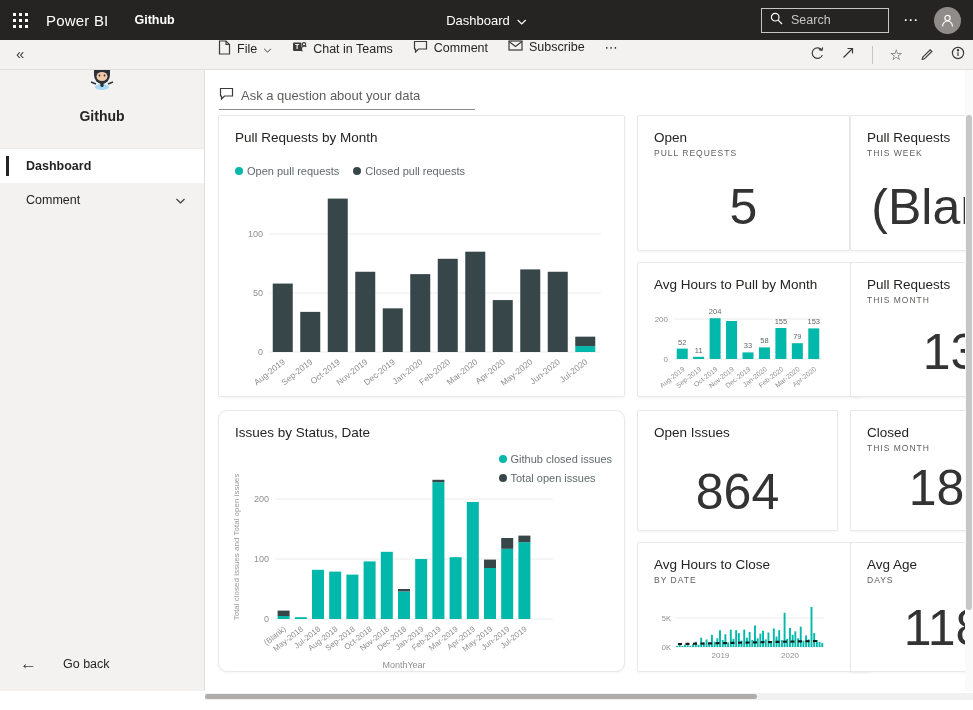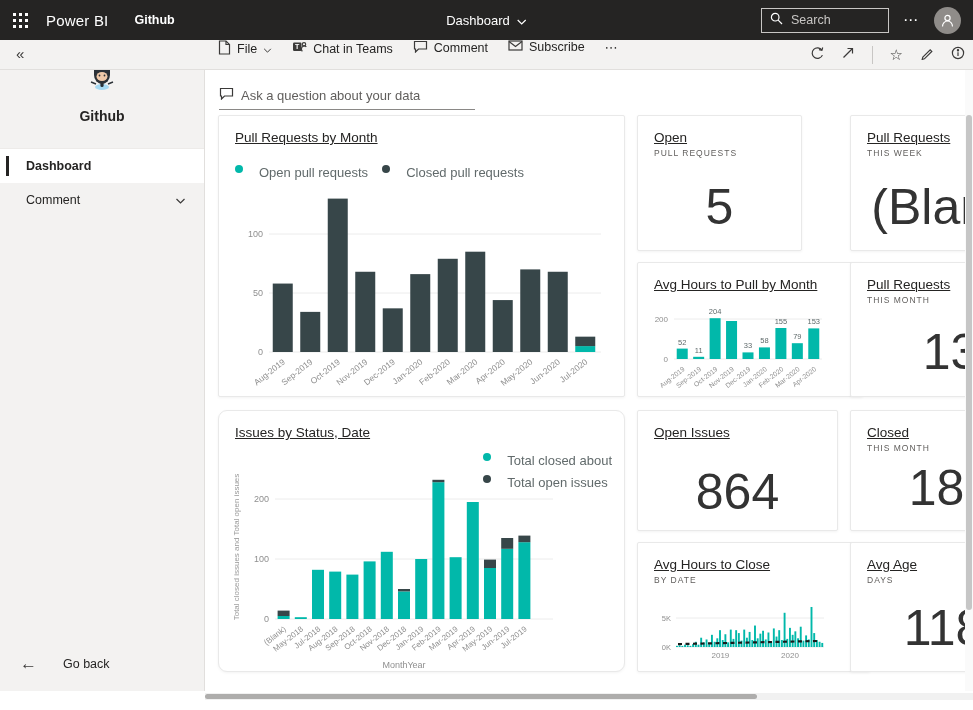--- a/index.html
+++ b/index.html
@@ -58,7 +58,7 @@
   .qa input::placeholder { color:#605e5c;}
   .tile { position:absolute; background:#fff; border:1px solid #e9e9e9; border-radius:2px;
     box-shadow:0 1px 3px rgba(0,0,0,.05); padding:14px 16px; cursor:pointer;}
-  .tile-title { font-size:13.5px; color:#252423;text-decoration:underline;}
+  .tile-title { font-size:13.5px; color:#252423;}
   .tile-sub { font-size:8.5px; letter-spacing:1px; color:#605e5c; margin-top:3px;}
   .bignum { position:absolute; left:0; right:0; text-align:center;
     font-size:50px; font-weight:200; color:#333; }

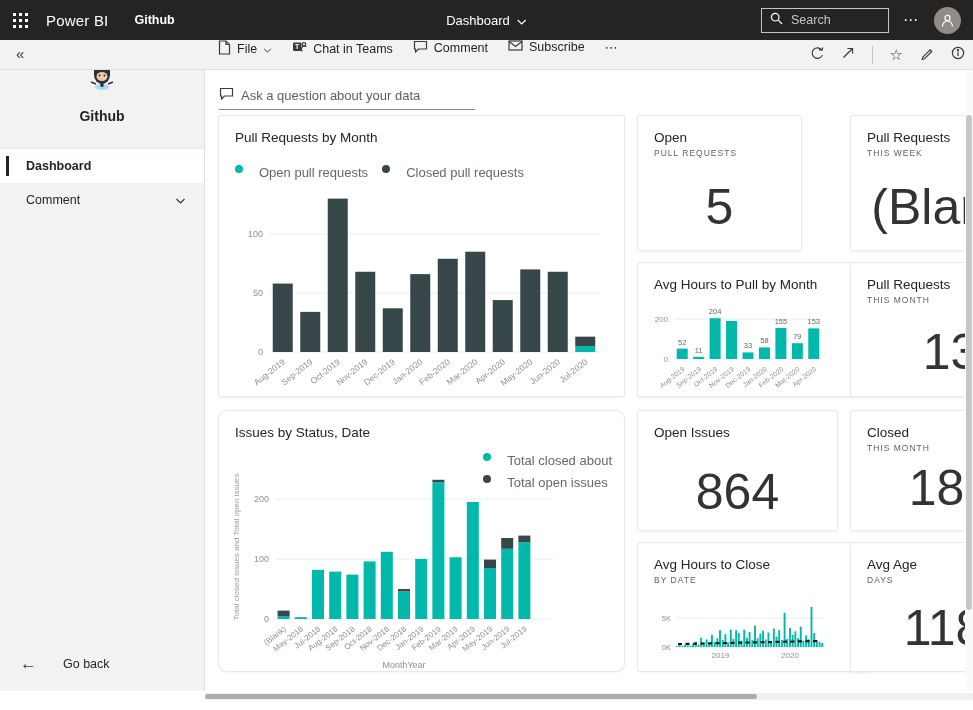--- a/index.html
+++ b/index.html
@@ -65,7 +65,7 @@
   
   #tile-a1 { left:13px; top:45px;  width:407px; height:282px;}
   #tile-a2 { left:13px; top:340px; width:407px; height:262px;border-radius:9px;}
-  #tile-b1 { left:432px; top:45px;  width:165px; height:136px;}
+  #tile-b1 { left:432px; top:45px;  width:213px; height:136px;}
   #tile-b2 { left:432px; top:192px; width:226px; height:135px;}
   #tile-b3 { left:432px; top:340px; width:201px; height:121px;}
   #tile-b4 { left:432px; top:472px; width:233px; height:130px;}

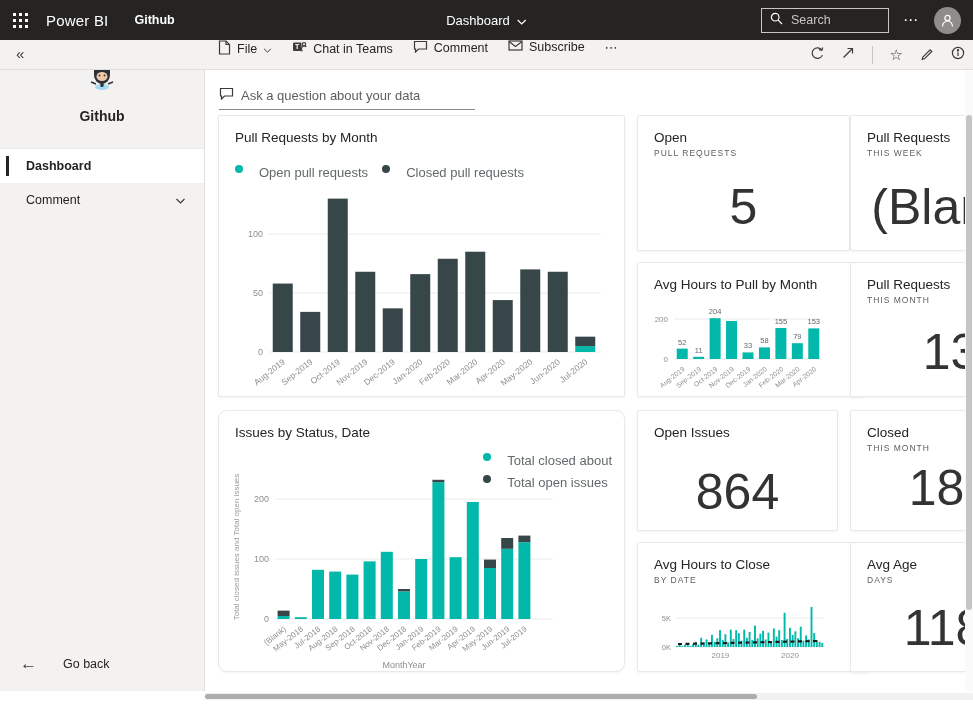--- a/index.html
+++ b/index.html
@@ -74,7 +74,7 @@
   #tile-c3 { left:645px; top:340px; width:201px; height:121px;}
   #tile-c4 { left:645px; top:472px; width:201px; height:130px;}
   .legend-row { display:flex; align-items:center; gap:14px; margin-top:20px;}
-  .legend-item { display:flex; gap:16px; font-size:13px; color:#616a6b;}
+  .legend-item { display:flex; align-items:center; gap:4px; font-size:11px; color:#616a6b;}
   .dot { width:8px; height:8px; border-radius:50%;}
   .legend-right { position:absolute; right:12px; top:42px; display:flex; flex-direction:column; gap:7px;}
   svg text { font-family:"Liberation Sans","DejaVu Sans",sans-serif; }

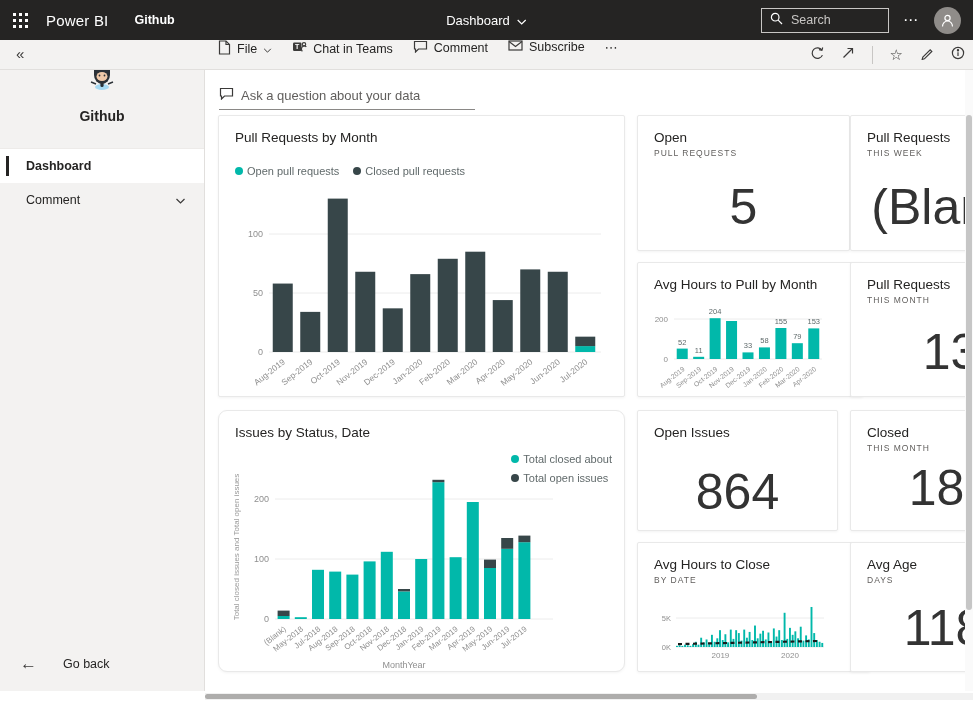--- a/index.html
+++ b/index.html
@@ -311,7 +311,7 @@
     <div class="legend-right">
       <span class="legend-item">
           <span class="dot" style="background: rgb(1, 184, 170);"></span>
-          <span>Total closed about</span>
+          <span>Github closed issues</span>
         </span>
       <span class="legend-item">
           <span class="dot" style="background: rgb(55, 70, 73);"></span>

